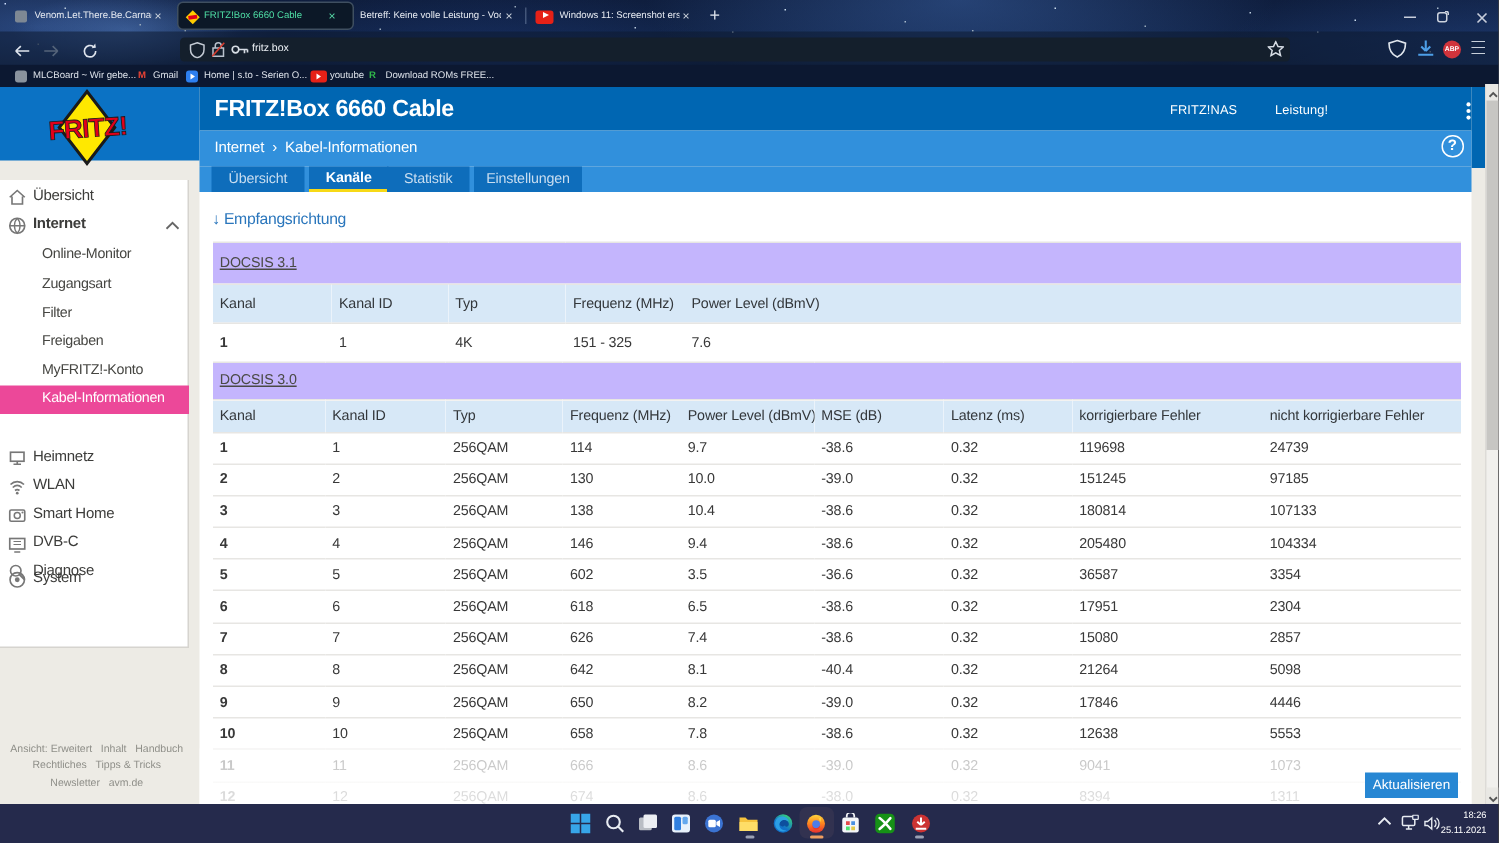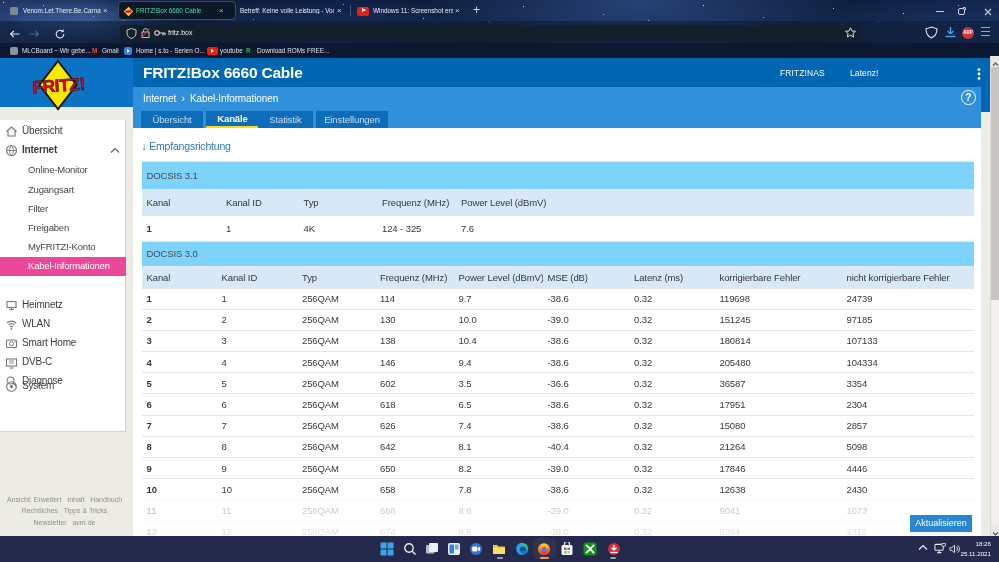--- a/index.html
+++ b/index.html
@@ -192,7 +192,7 @@
 <div id="titleband">
   <h1>FRITZ!Box 6660 Cable</h1>
   <div class="nav2" style="left:647px;">FRITZ!NAS</div>
-  <div class="nav2" style="left:717px;">Latenz!</div>
+  <div class="nav2" style="left:717px;">Leistung!</div>
   <svg class="abs" style="left:844px;top:10px;" width="4" height="12" viewBox="0 0 4 12">
       <circle cx="2" cy="1.6" r="1.4" fill="#fff"></circle>
       <circle cx="2" cy="6" r="1.4" fill="#fff"></circle>

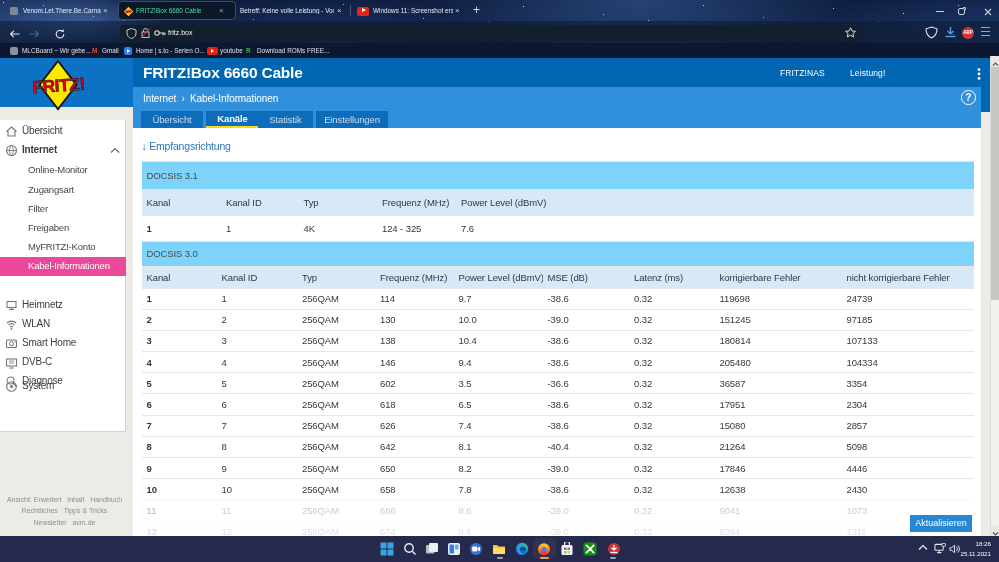--- a/index.html
+++ b/index.html
@@ -59,7 +59,7 @@
 #tables { position:absolute; left:8.5px; top:33px; width:832px; }
 table { border-collapse:collapse; table-layout:fixed; width:832px; font-size:9.5px; color:#383838; letter-spacing:-0.1px; }
 td { padding:0 0 0 5px; border-top:1px solid #e7e6e3; overflow:hidden; white-space:nowrap; }
-tr.sect td { background:#7dd3fc; color:#4a4a46; }
+tr.sect td { background:#c4b5fd; color:#4a4a46;text-decoration:underline; }
 tr.hdr td { background:#d7e8f7; color:#33373b; }
 tr.data td { background:#fff; }
 tr.data td:first-child { font-weight:bold; }

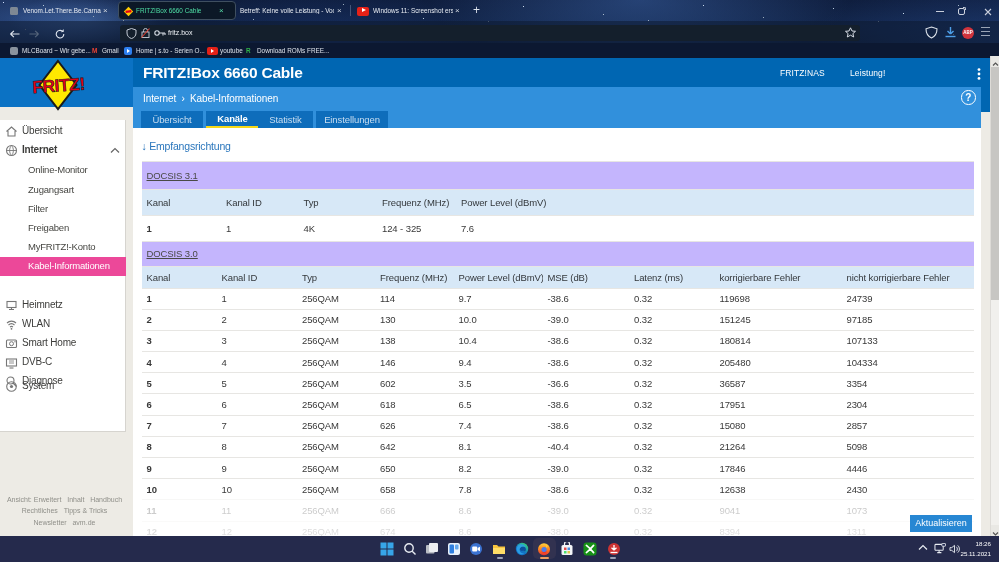--- a/index.html
+++ b/index.html
@@ -235,7 +235,7 @@
             <td>1</td>
             <td>1</td>
             <td>4K</td>
-            <td>124 - 325</td>
+            <td>151 - 325</td>
             <td>7.6</td>
           </tr>
     </tbody>

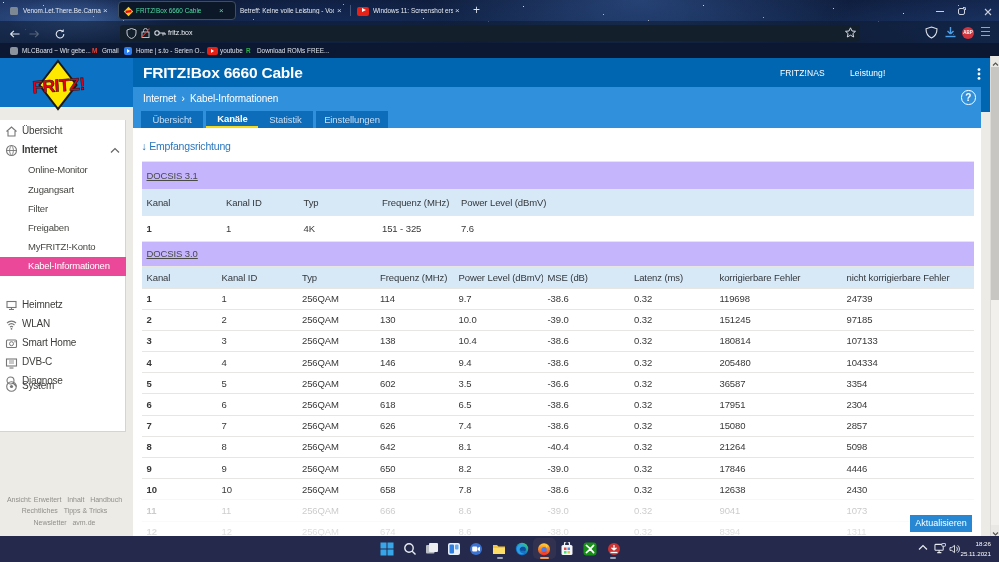--- a/index.html
+++ b/index.html
@@ -375,7 +375,7 @@
             <td>-38.6</td>
             <td>0.32</td>
             <td>12638</td>
-            <td>2430</td>
+            <td>5553</td>
           </tr>
       <tr class="data">
             <td>11</td>

